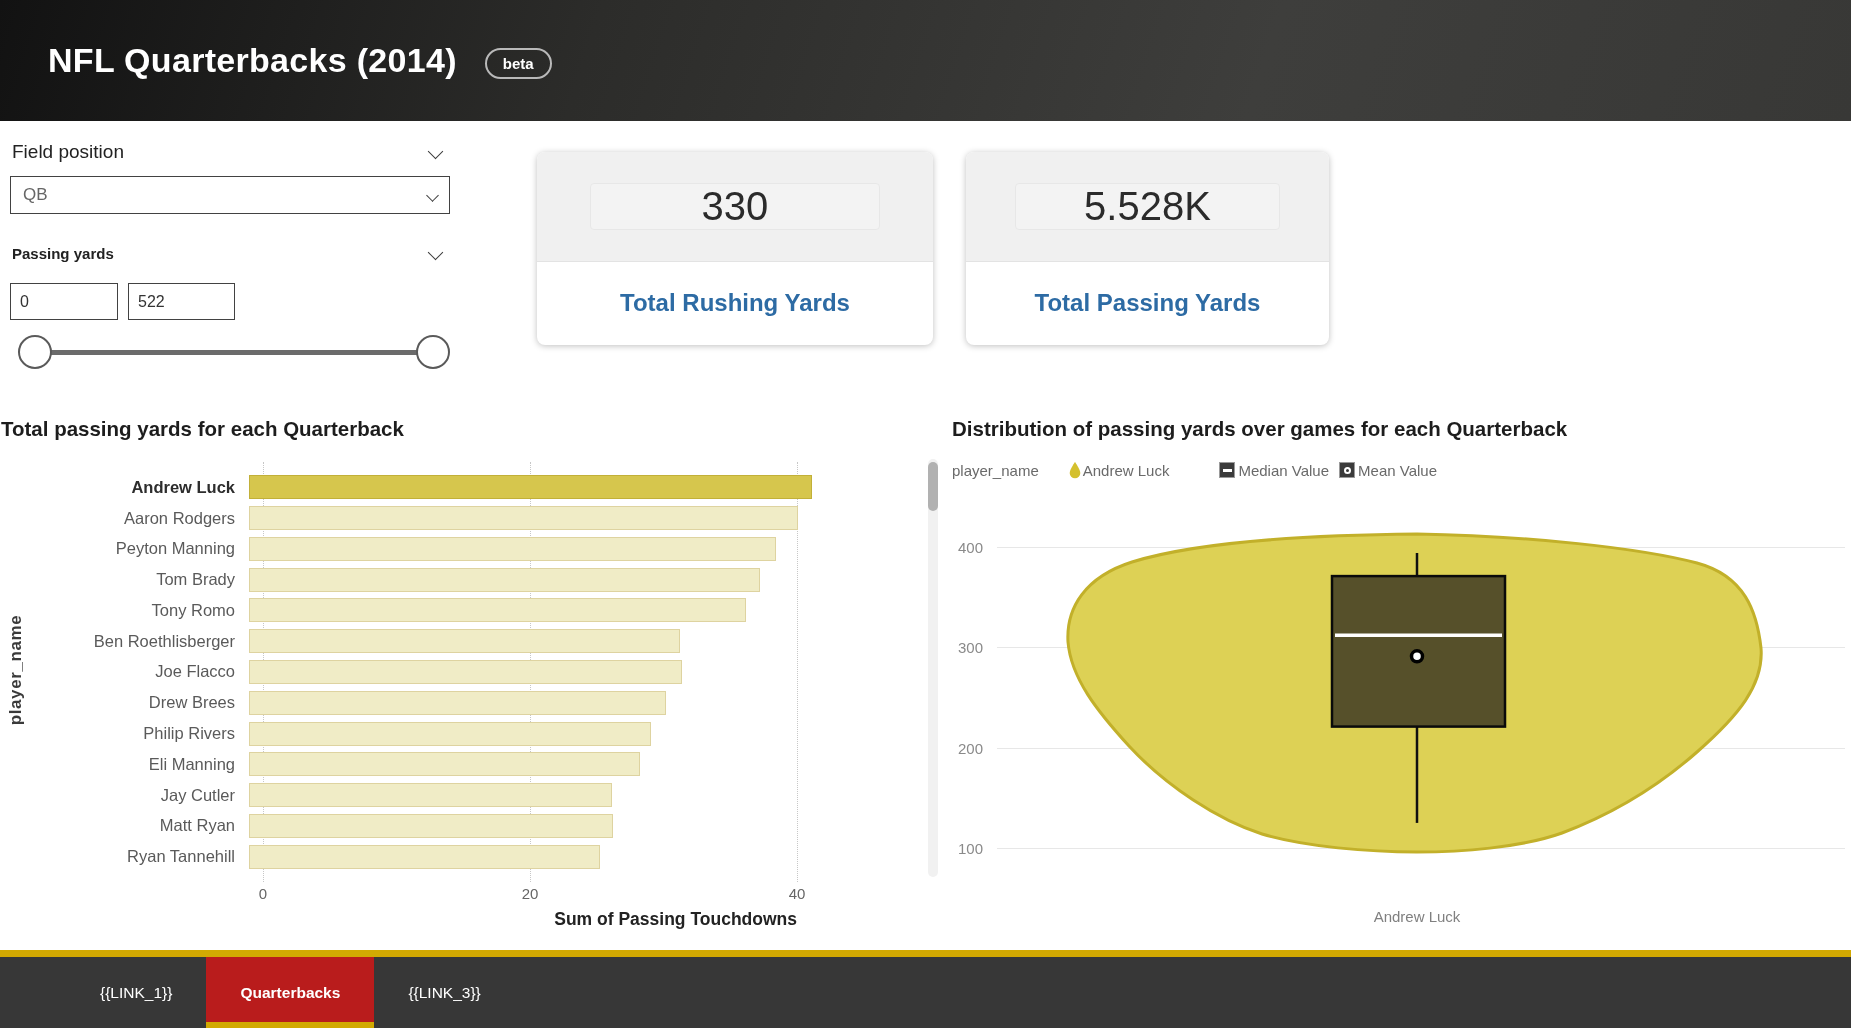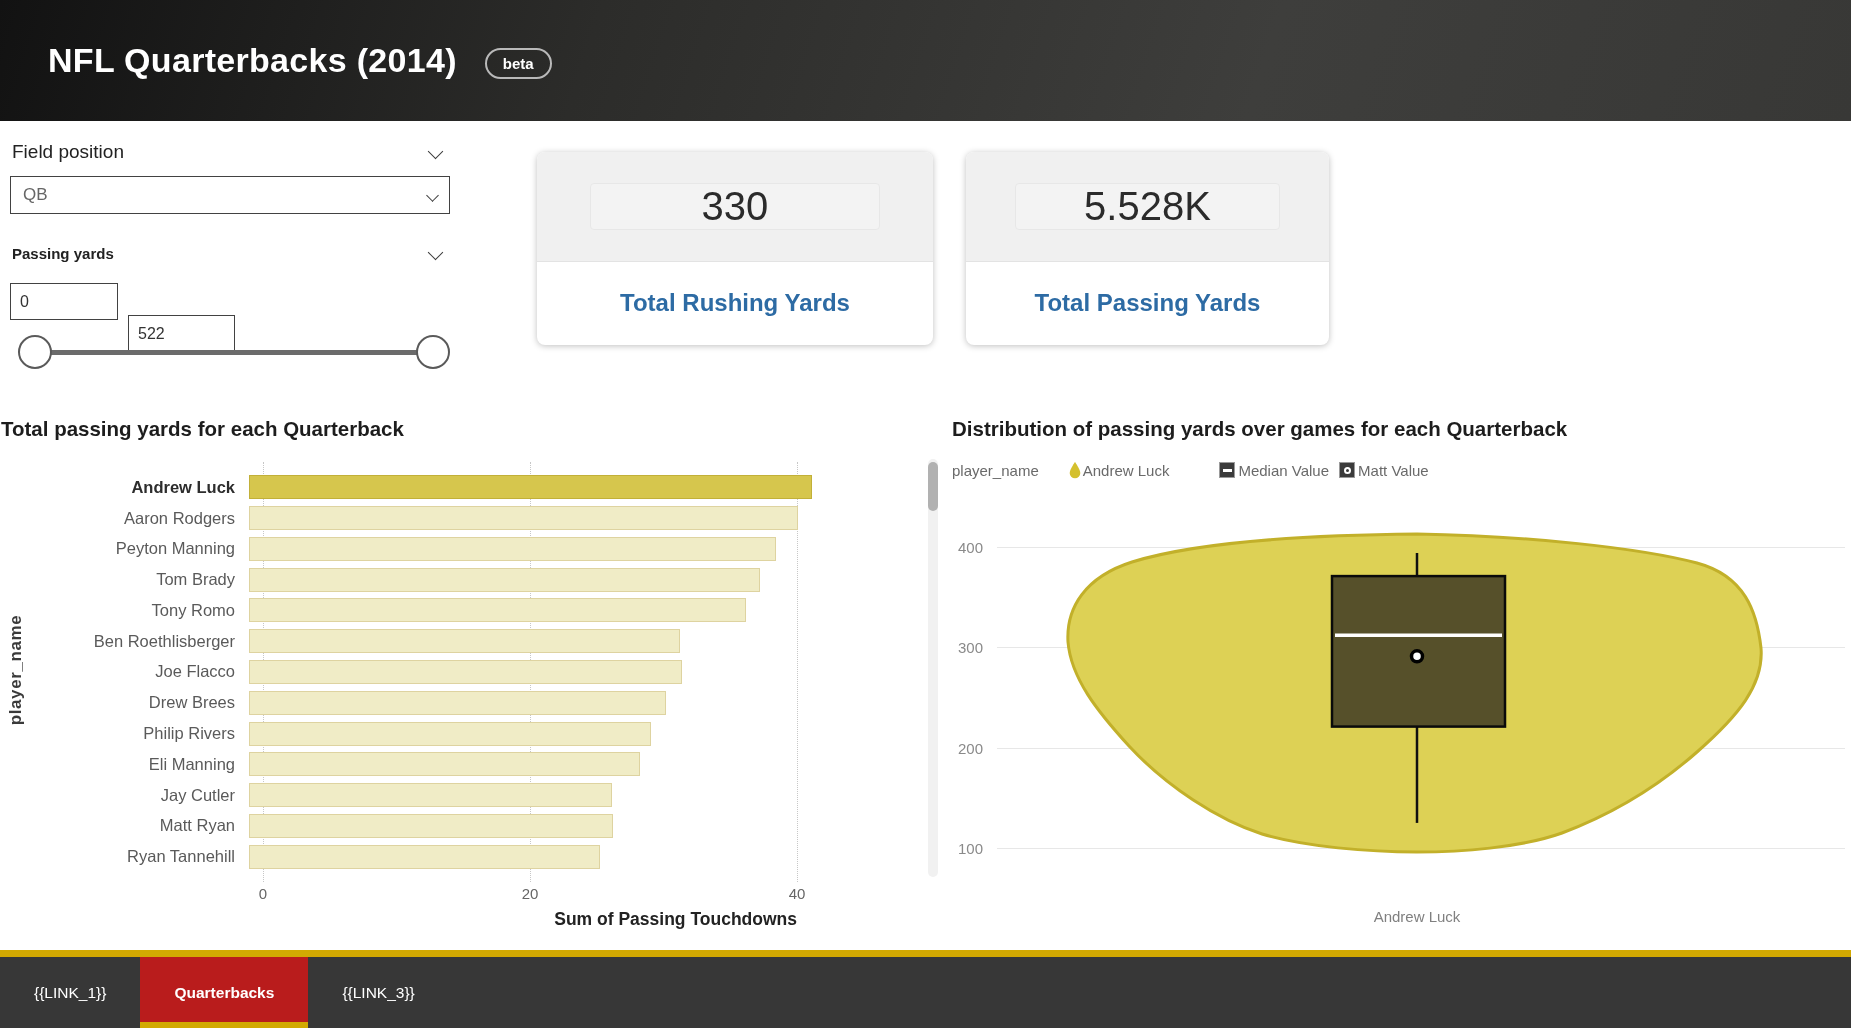--- a/index.html
+++ b/index.html
@@ -28,7 +28,7 @@
   .py-input { position:absolute; top:283px; height:37px; border:1.3px solid #424242;
     font-size:16px; color:#333; padding:0 9px; font-family:"Liberation Sans",sans-serif; }
   .py-min { left:10px; width:108px; }
-  .py-max { left:128px; width:107px;margin-top:32px; }
+  .py-max { left:128px; width:107px; }
   .slider-track { position:absolute; left:35px; top:350px; width:398px; height:5px; background:#6b6b6b; }
   .slider-handle { position:absolute; top:335px; width:34px; height:34px; border-radius:50%;
     background:#fff; border:2.5px solid #5a5a5a; cursor:pointer; }

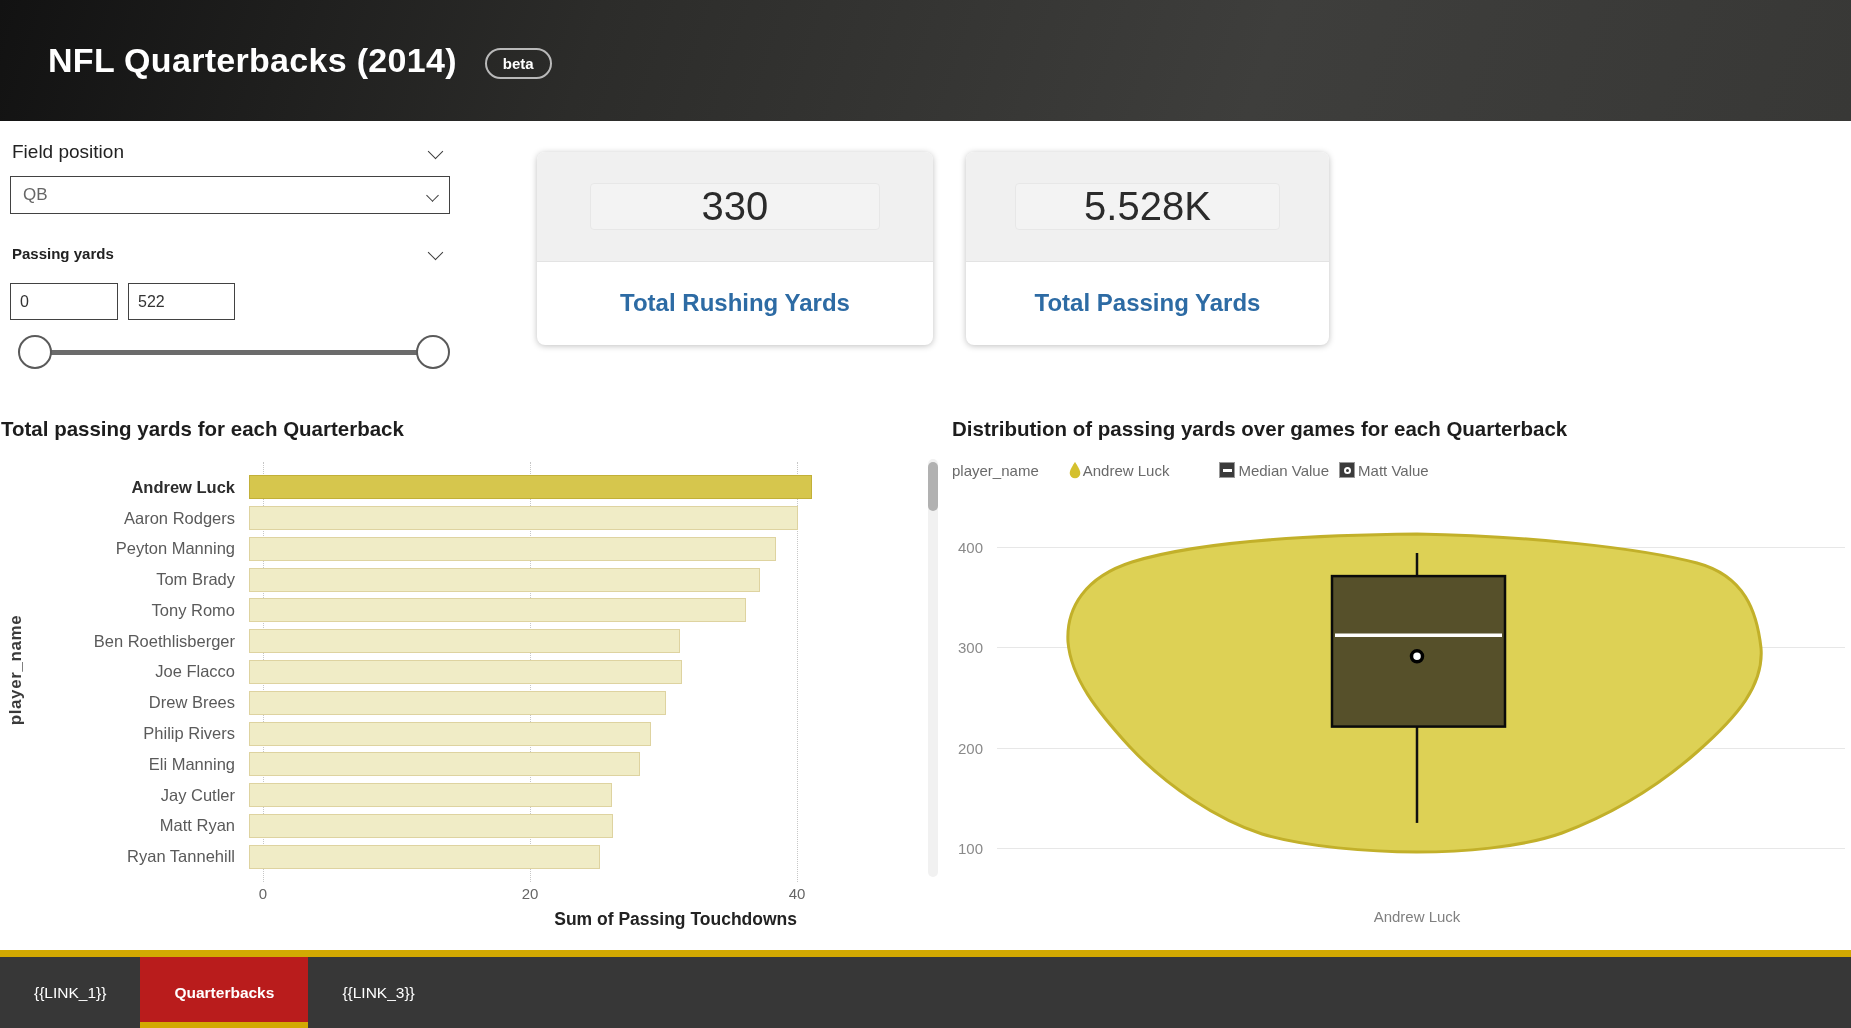--- a/index.html
+++ b/index.html
@@ -222,7 +222,7 @@
       <span class="icon-sq">
           <span class="dot-glyph"></span>
         </span>
-      <span>Matt Value</span>
+      <span>Mean Value</span>
     </span>
   </div>
   <div class="sb-track"></div>

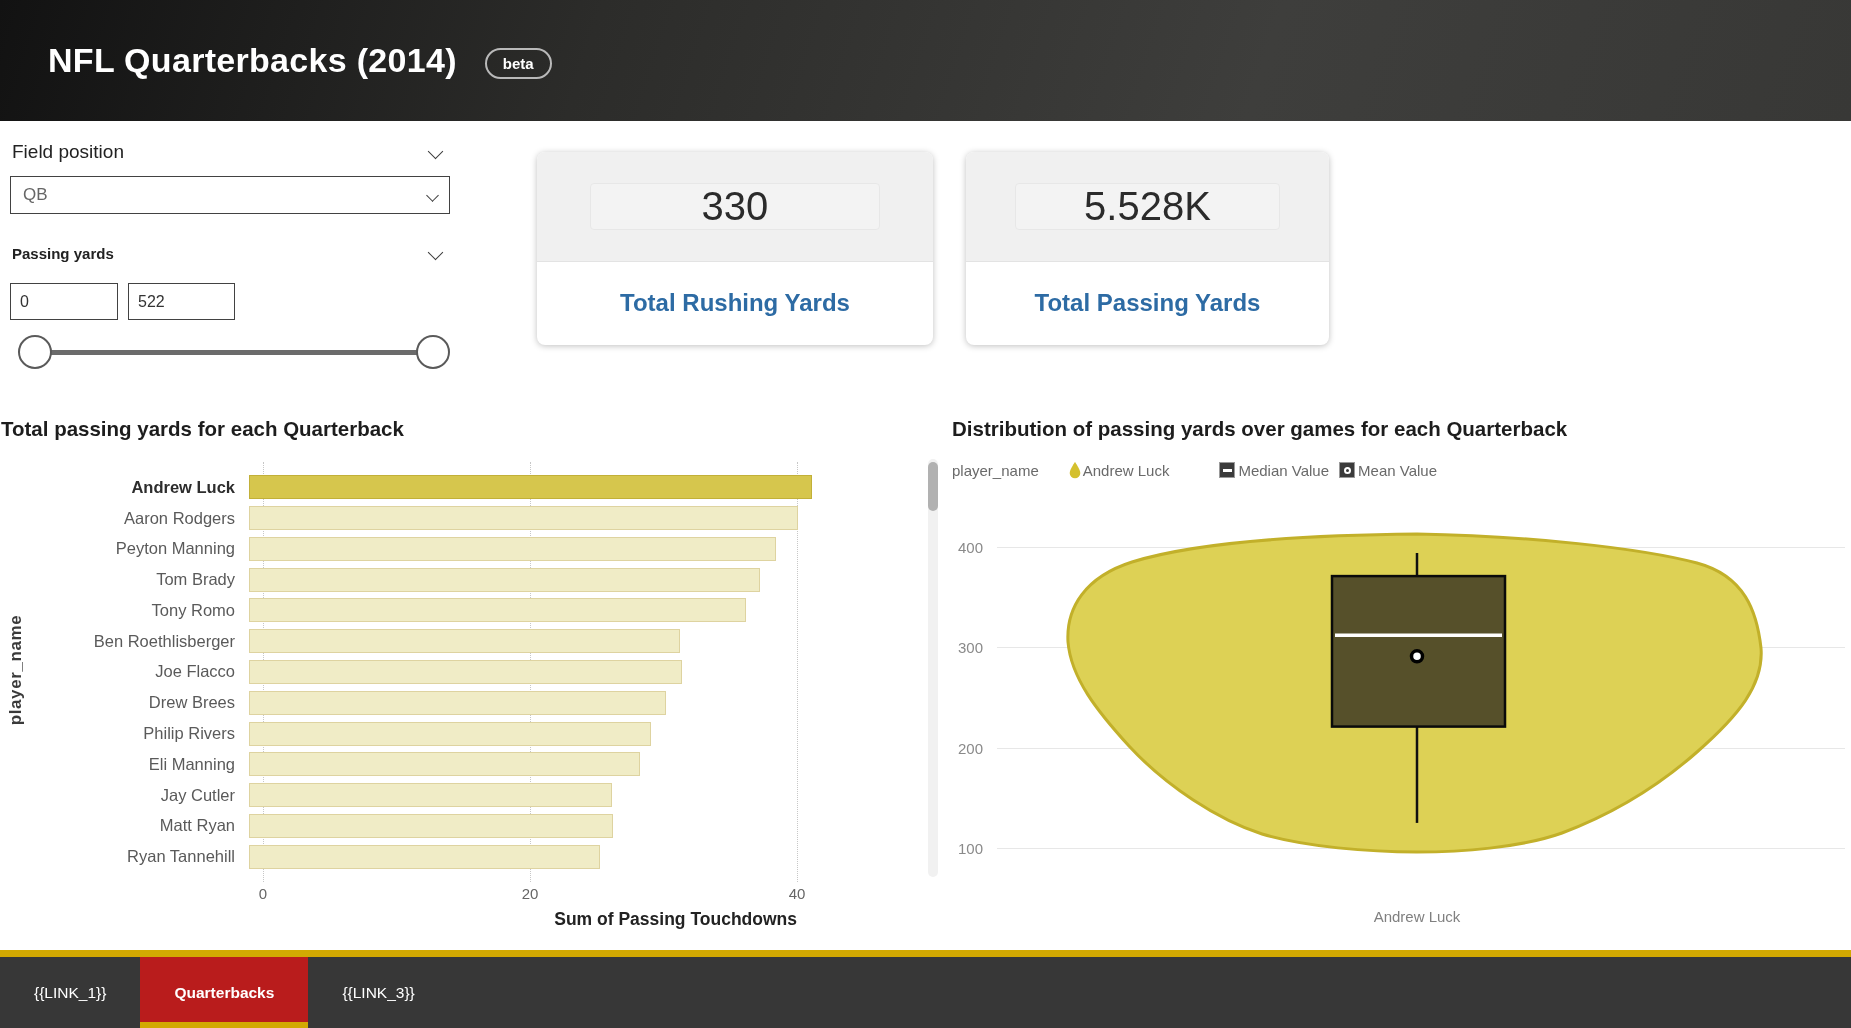--- a/index.html
+++ b/index.html
@@ -90,7 +90,7 @@
   
   .footer-accent { position:absolute; left:0; top:950px; width:1851px; height:7px; background:#d2a902; }
   .footer { position:absolute; left:0; top:957px; width:1851px; height:71px; background:#373737;
-    display:flex; }
+    display:flex; padding-left:66px; }
   .tab { height:100%; display:flex; align-items:center; padding:0 34px; color:#fff;
     font-size:15.5px; cursor:pointer; }
   .tab.active { background:#b91c1c; font-weight:700; box-shadow:inset 0 -6px 0 #d2a902; }

